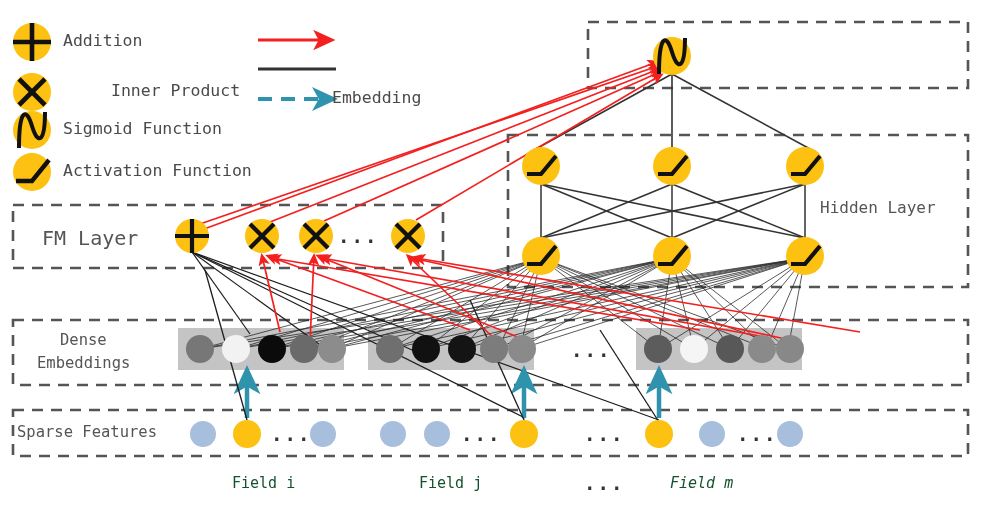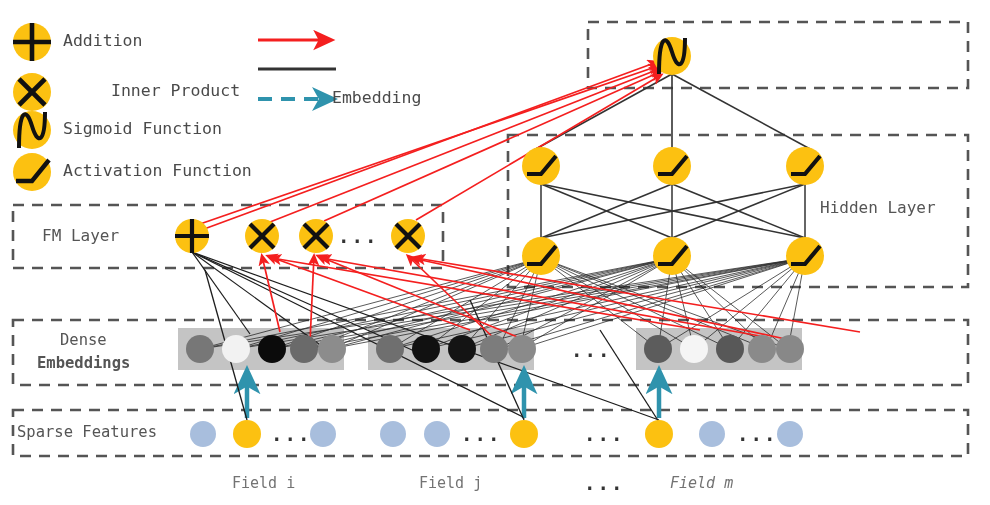--- a/index.html
+++ b/index.html
@@ -280,7 +280,7 @@
   <div class="lbl legend-text" style="left:332px;top:88px;">Embedding</div>
 
   <div class="lbl boxlabel" style="left:820px;top:198px;font-size:16px;">Hidden Layer</div>
-  <div class="lbl boxlabel" style="left:42px;top:226px;font-size:16px;">FM Layer</div>
+  <div class="lbl boxlabel" style="left:42px;top:226px;font-size:20px;">FM Layer</div>
   <div class="lbl boxlabel" style="left:60px;top:331px;font-size:15.5px;">Dense</div>
   <div class="lbl boxlabel" style="left:37px;top:354px;font-size:15.5px;font-weight:bold;">Embeddings</div>
   <div class="lbl boxlabel" style="left:17px;top:423px;font-size:15.5px;">Sparse Features</div>

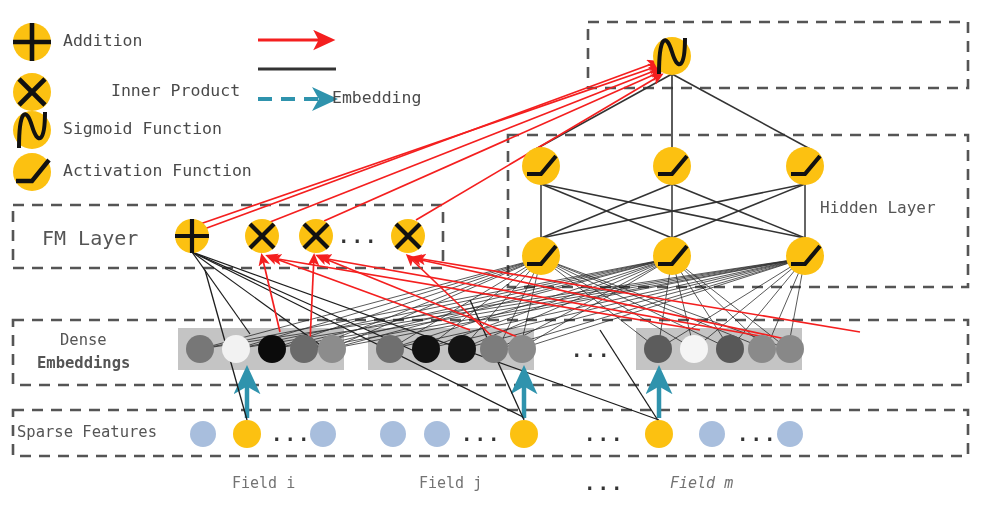--- a/index.html
+++ b/index.html
@@ -282,7 +282,7 @@
   <div class="lbl boxlabel" style="left:820px;top:198px;font-size:16px;">Hidden Layer</div>
   <div class="lbl boxlabel" style="left:42px;top:226px;font-size:20px;">FM Layer</div>
   <div class="lbl boxlabel" style="left:60px;top:331px;font-size:15.5px;">Dense</div>
-  <div class="lbl boxlabel" style="left:37px;top:354px;font-size:15.5px;font-weight:bold;">Embeddings</div>
+  <div class="lbl boxlabel" style="left:37px;top:354px;font-size:15.5px;">Embeddings</div>
   <div class="lbl boxlabel" style="left:17px;top:423px;font-size:15.5px;">Sparse Features</div>
 
   <div class="lbl dots" style="left:338px;top:225px;">...</div>

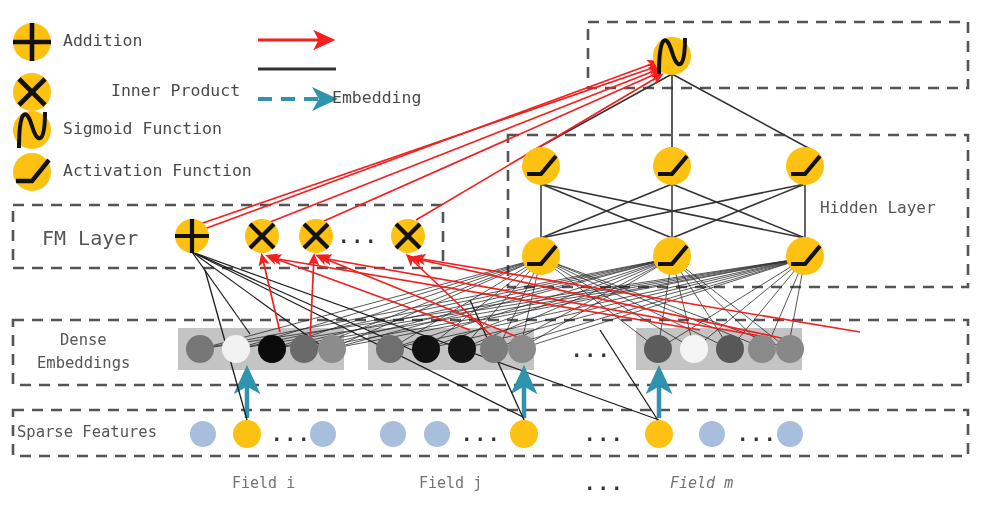--- a/index.html
+++ b/index.html
@@ -11,7 +11,7 @@
        white-space:pre;letter-spacing:0px;}
   .legend-text{font-size:16.5px;color:#4a4a4a;}
   .boxlabel{font-size:14.5px;color:#555;}
-  .fieldlabel{font-size:15px;color:#737373;}
+  .fieldlabel{font-size:15px;color:#14532d;}
   .dots{font-size:19px;color:#333;font-weight:bold;letter-spacing:2px;}
 </style>
 </head>

